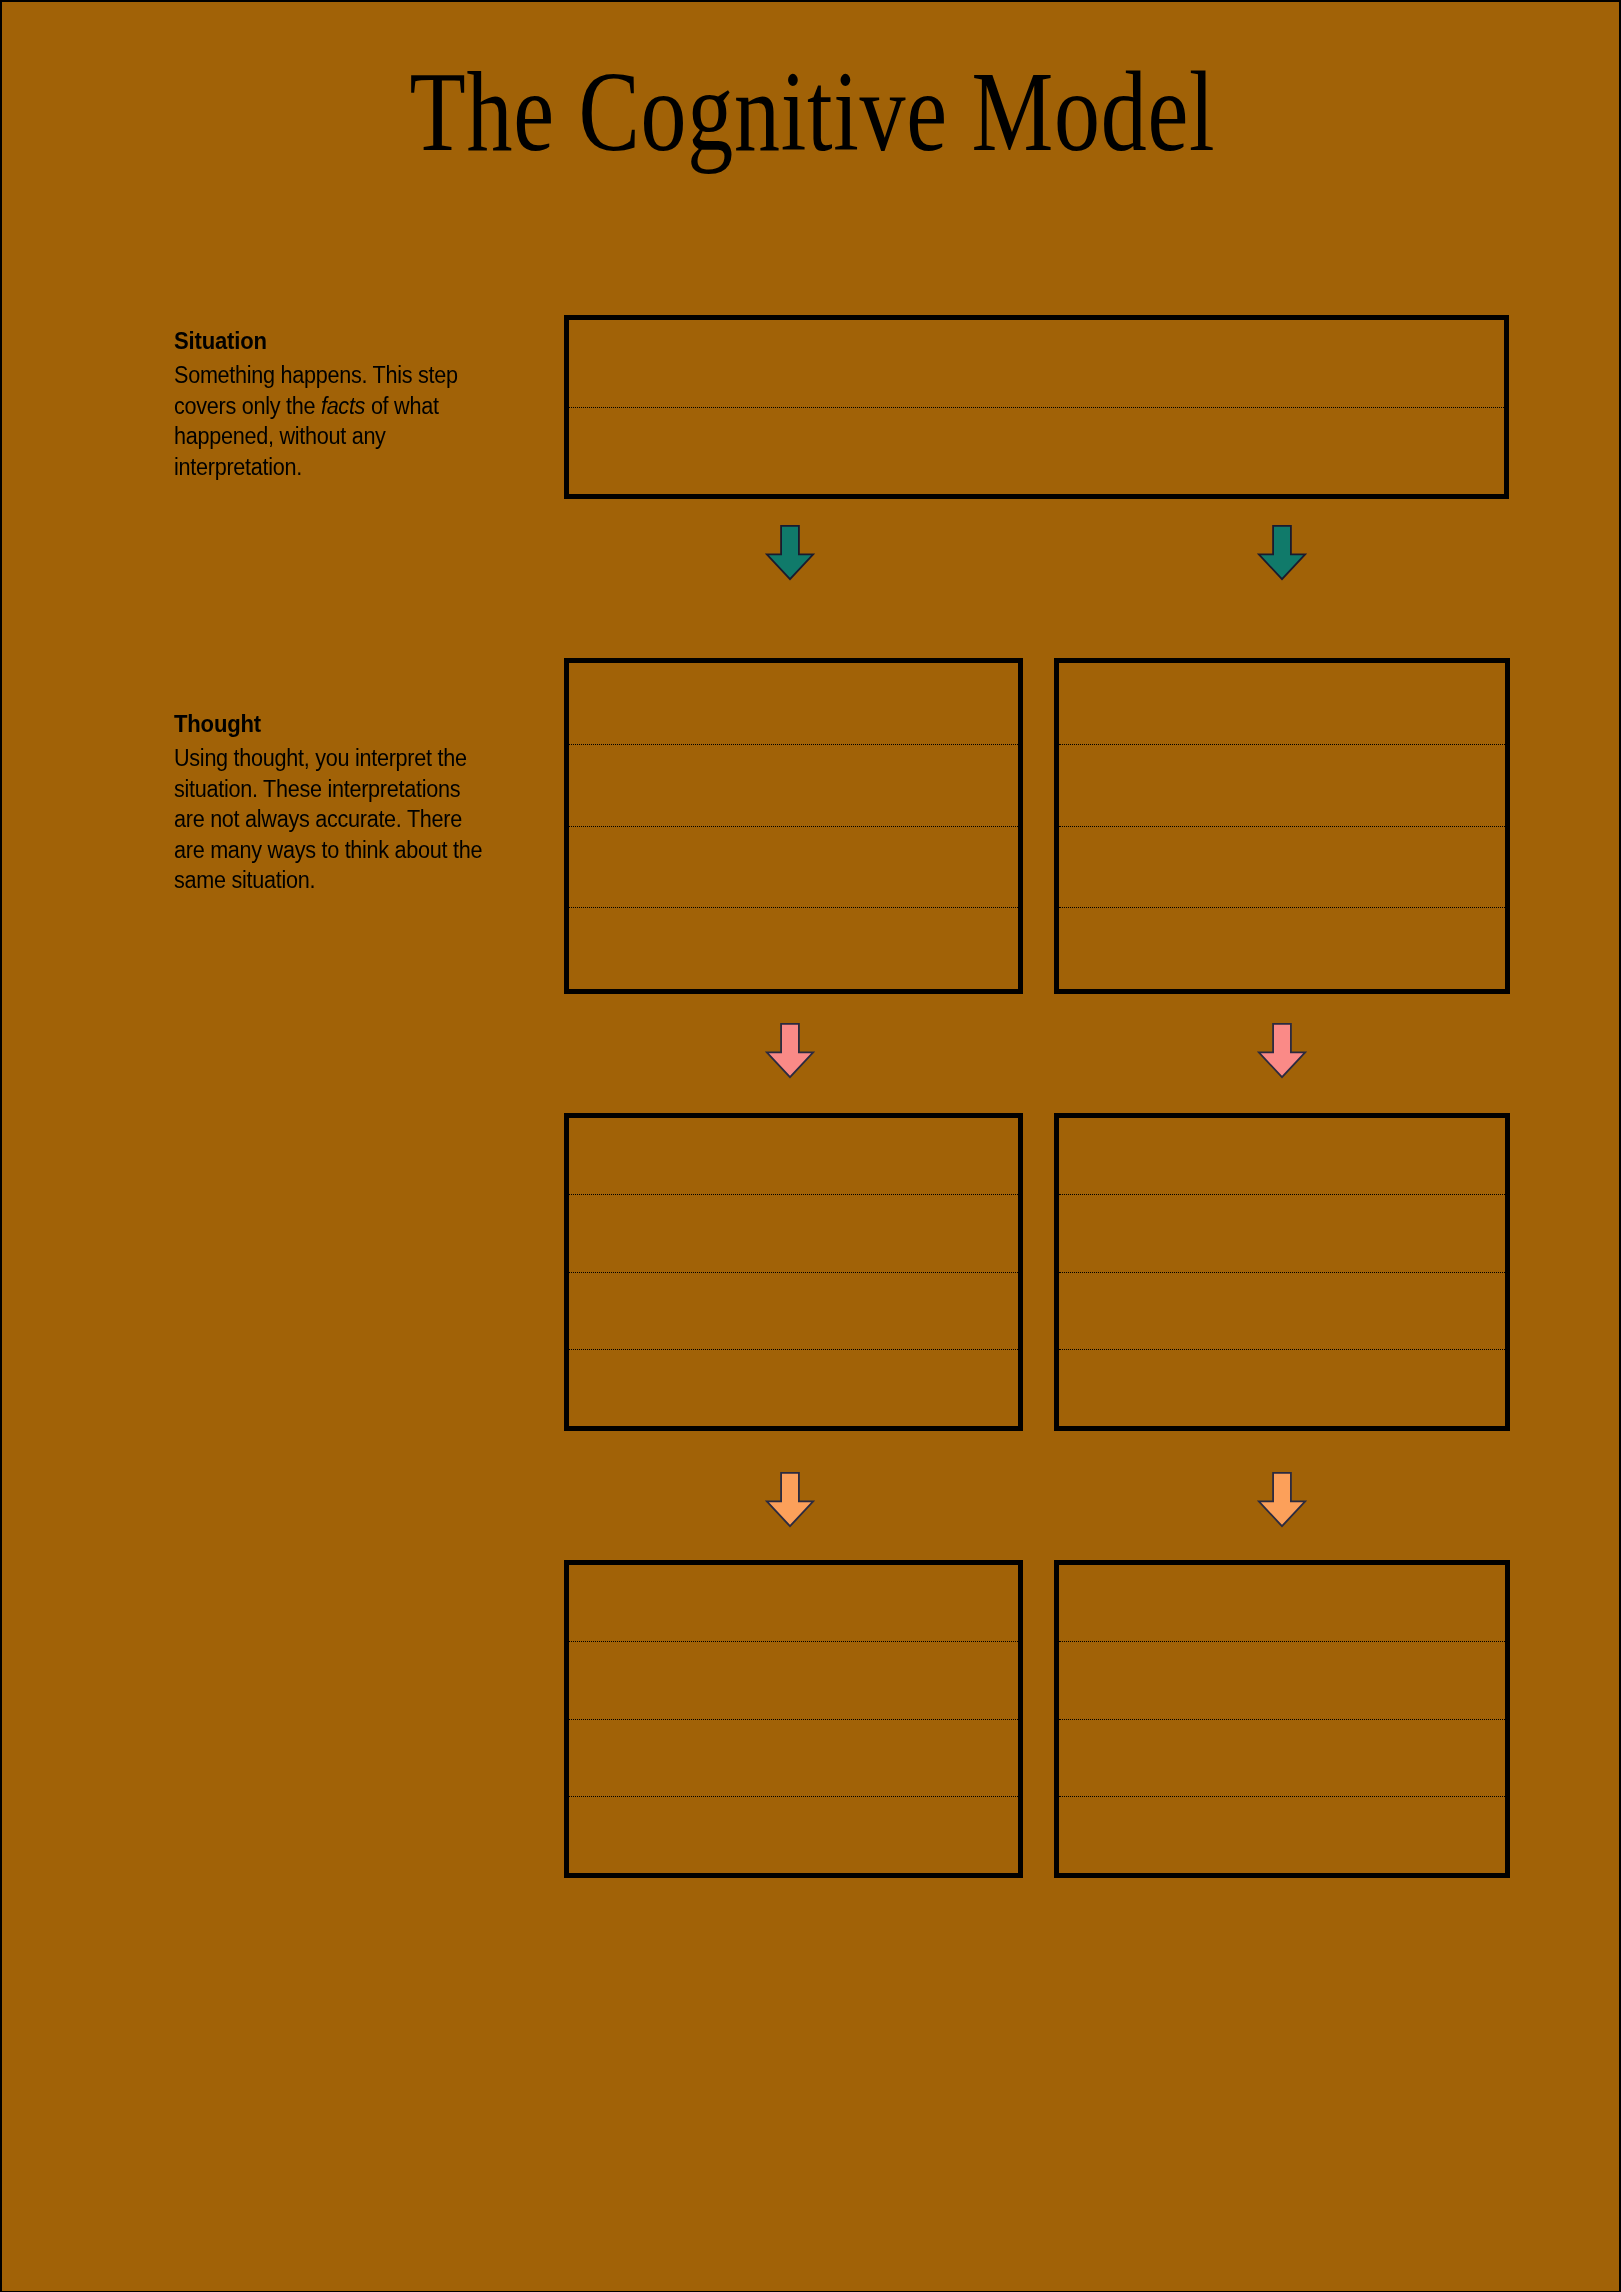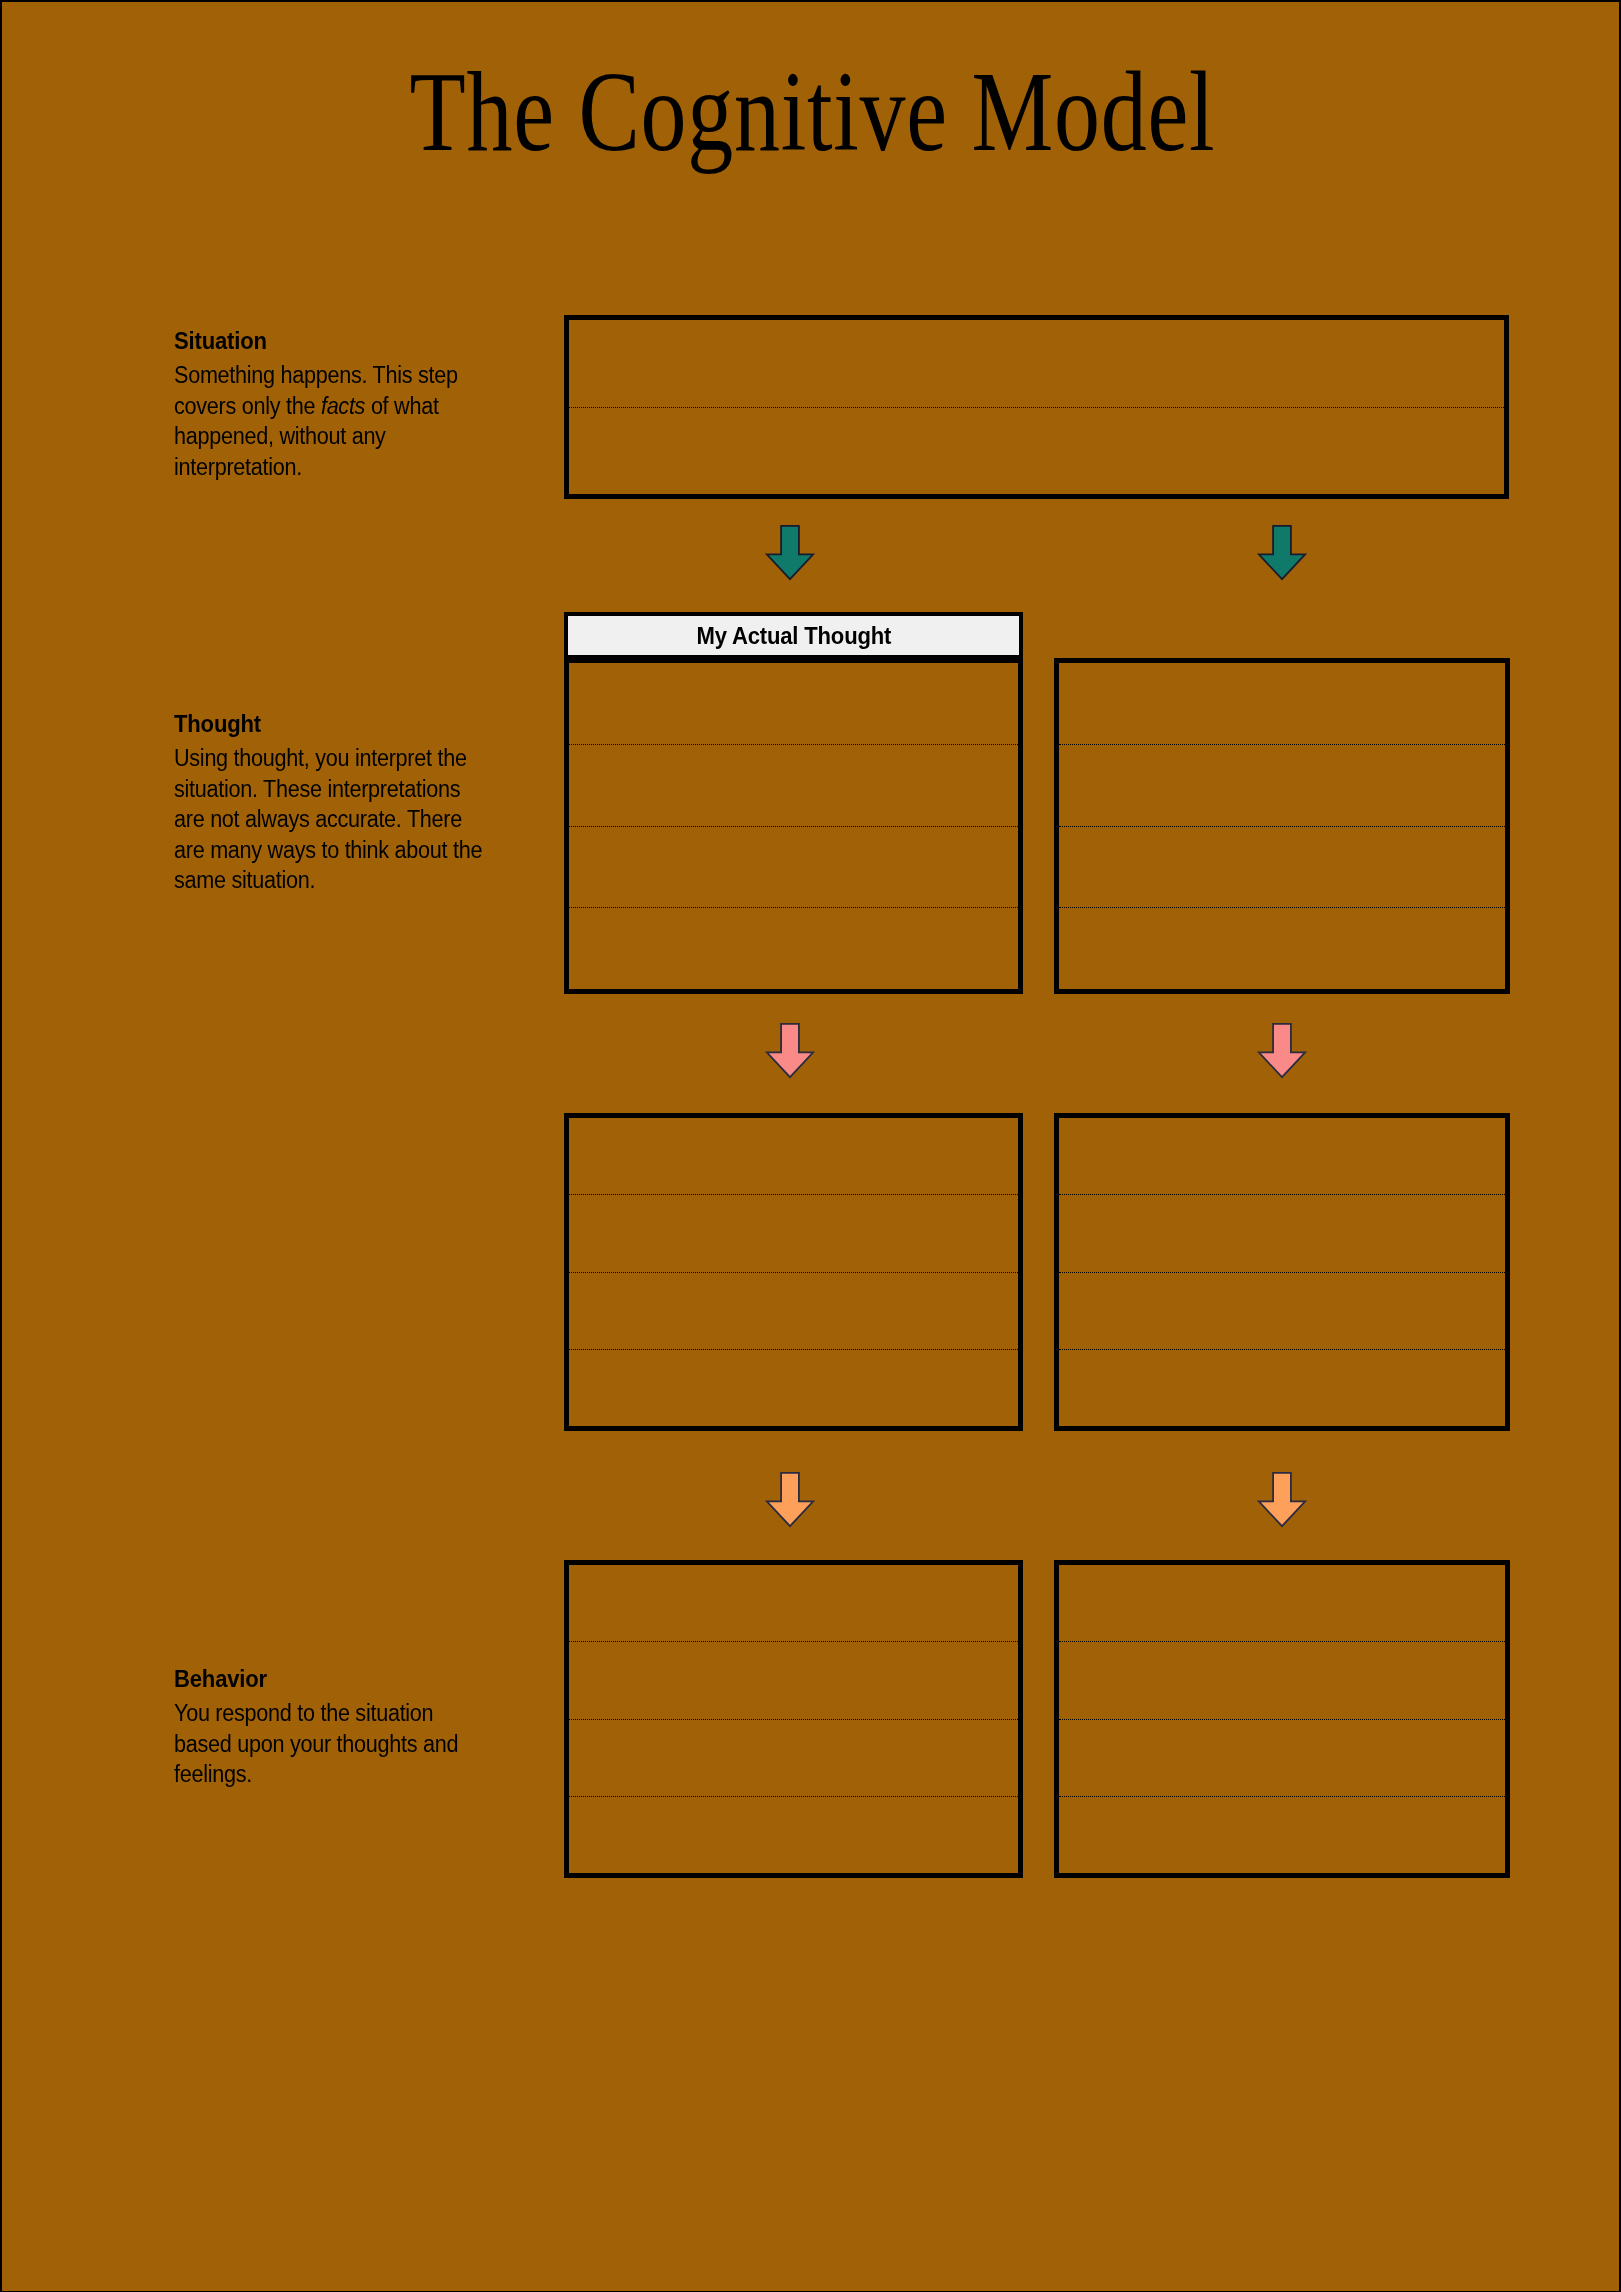--- a/index.html
+++ b/index.html
@@ -182,9 +182,6 @@
     </svg>
   </div>
 
-  <div class="box-header" id="hdr-actual">
-    <span>My Actual Thought</span>
-  </div>
   <div class="wbox" id="box-actual">
     <div class="lines">
       <div class="rule"></div>

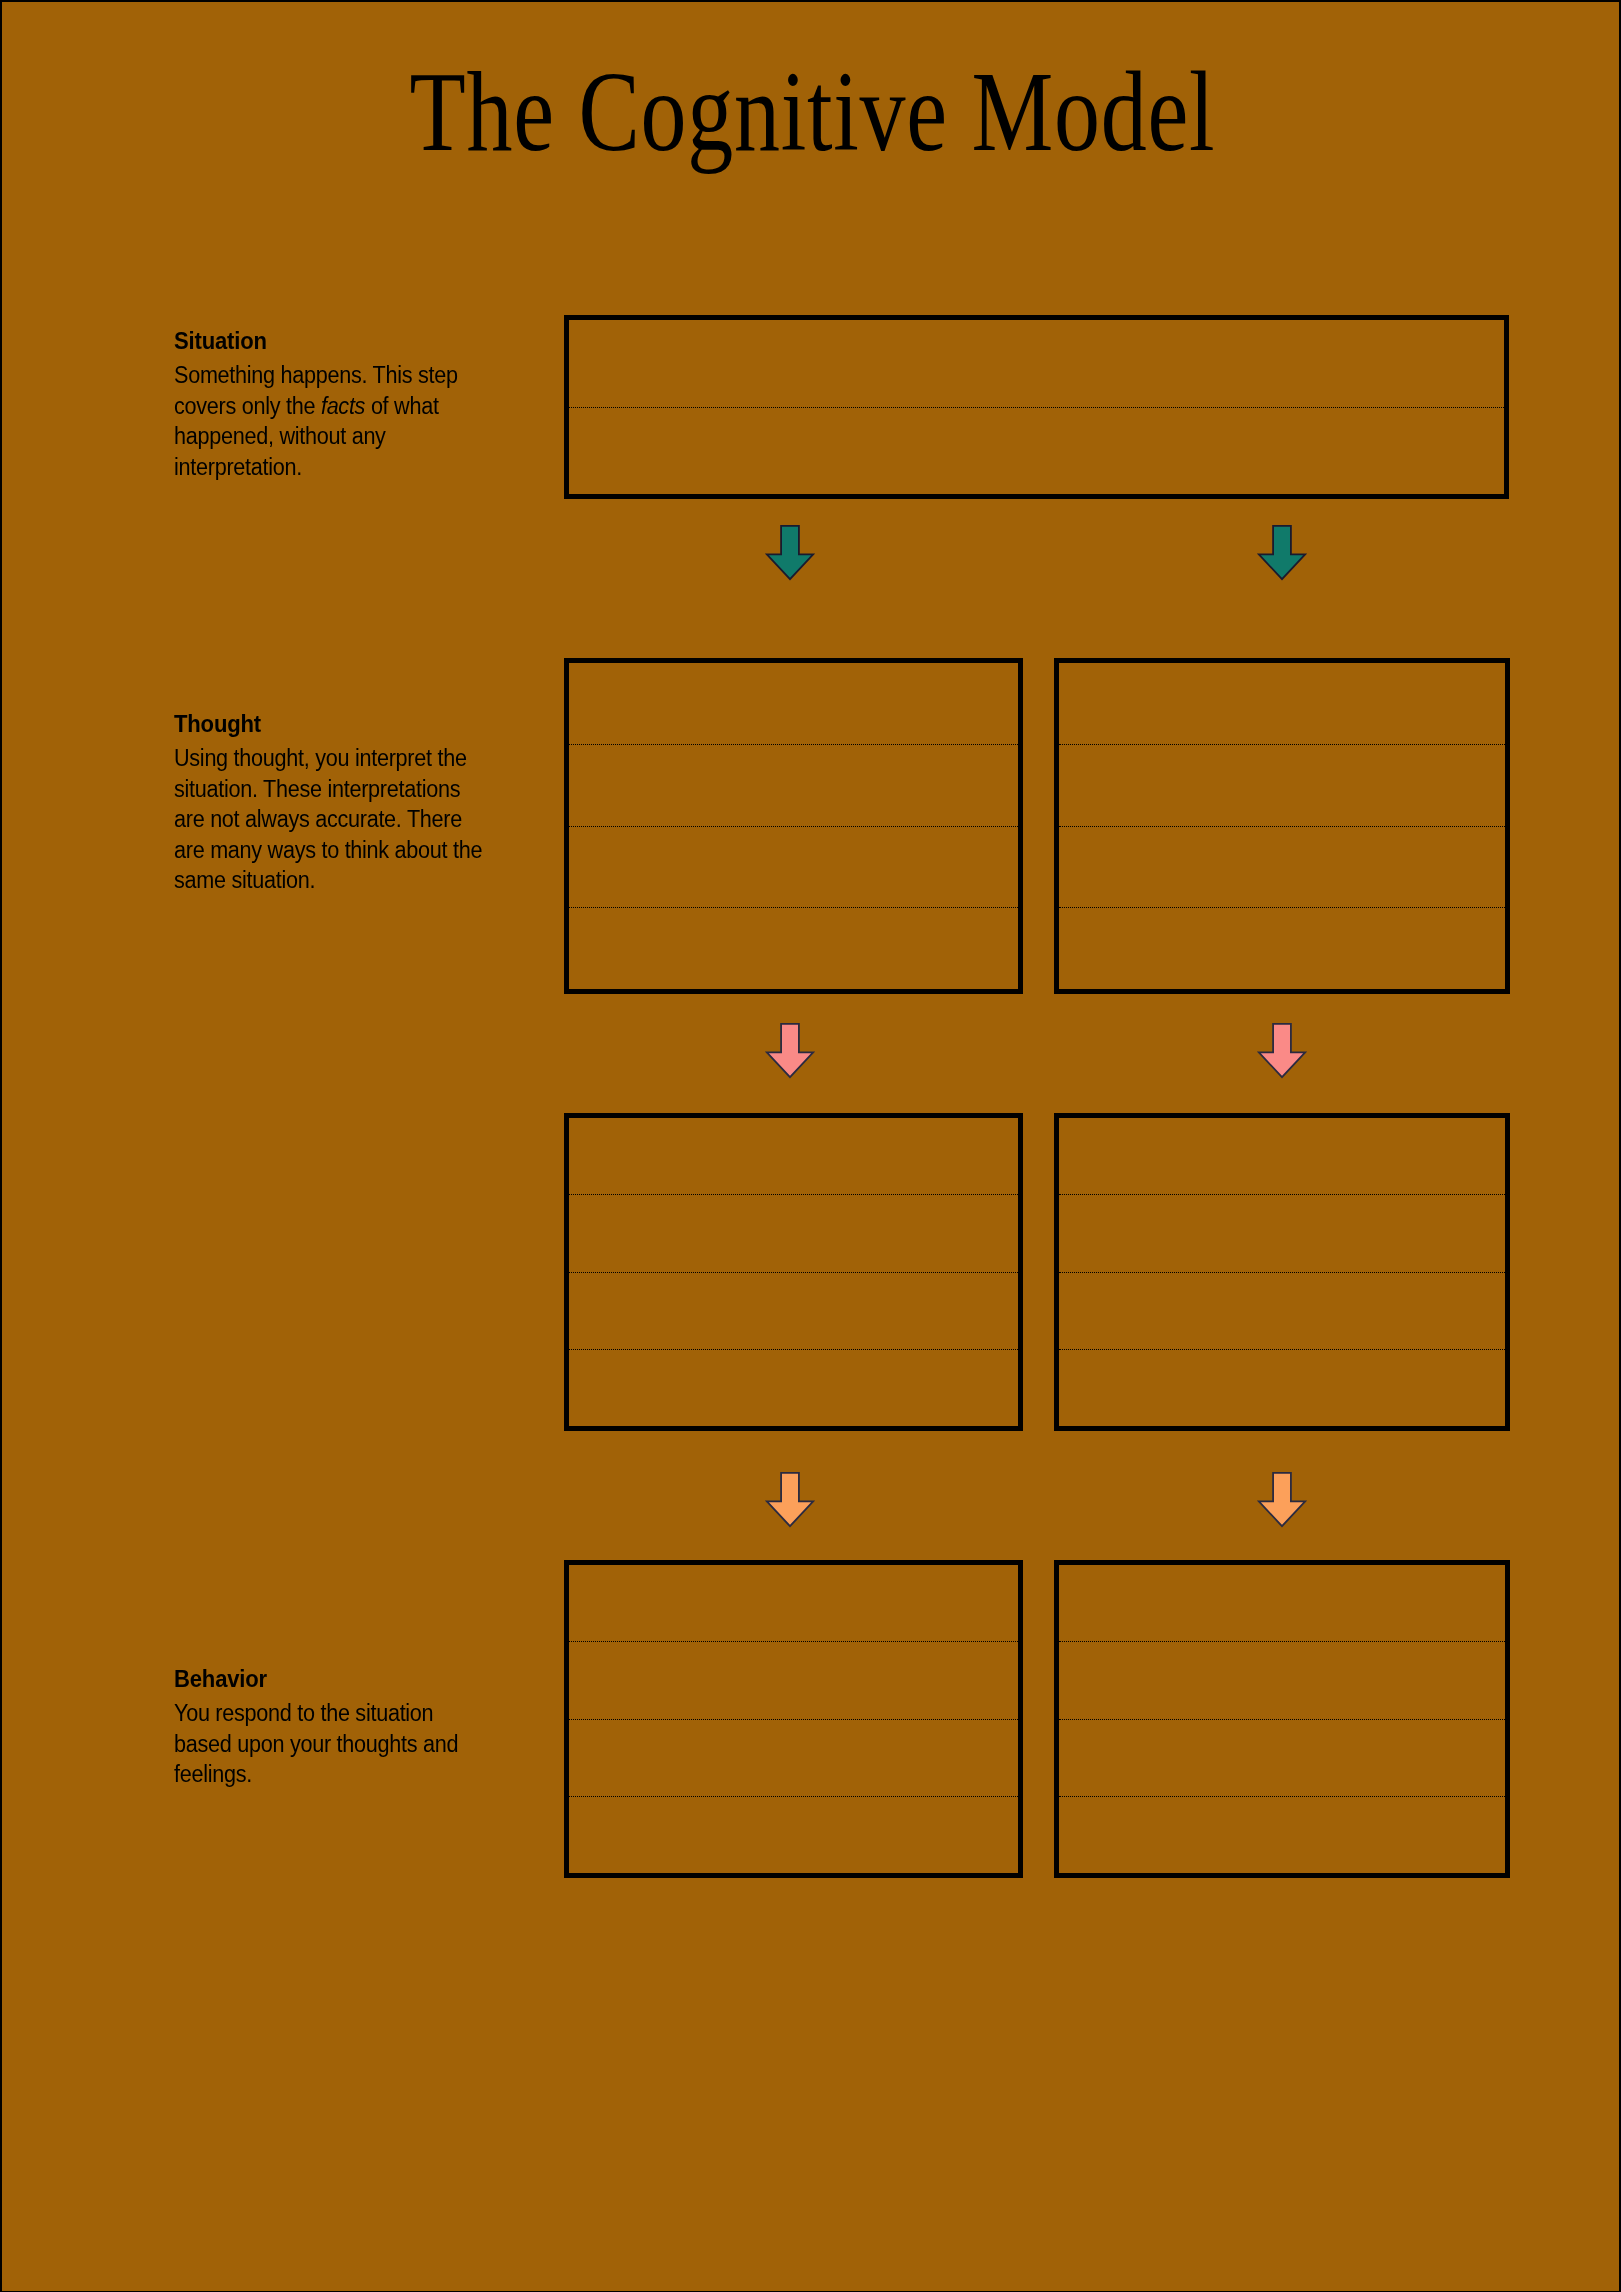--- a/index.html
+++ b/index.html
@@ -159,10 +159,6 @@
   </div>
 
 
-  <div class="step-text" id="text-behavior">
-    <div class="step-head">Behavior</div>
-    <div class="step-body">You respond to the situation based upon your thoughts and feelings.</div>
-  </div>
 
   <div class="wbox" id="box-situation">
     <div class="lines">

